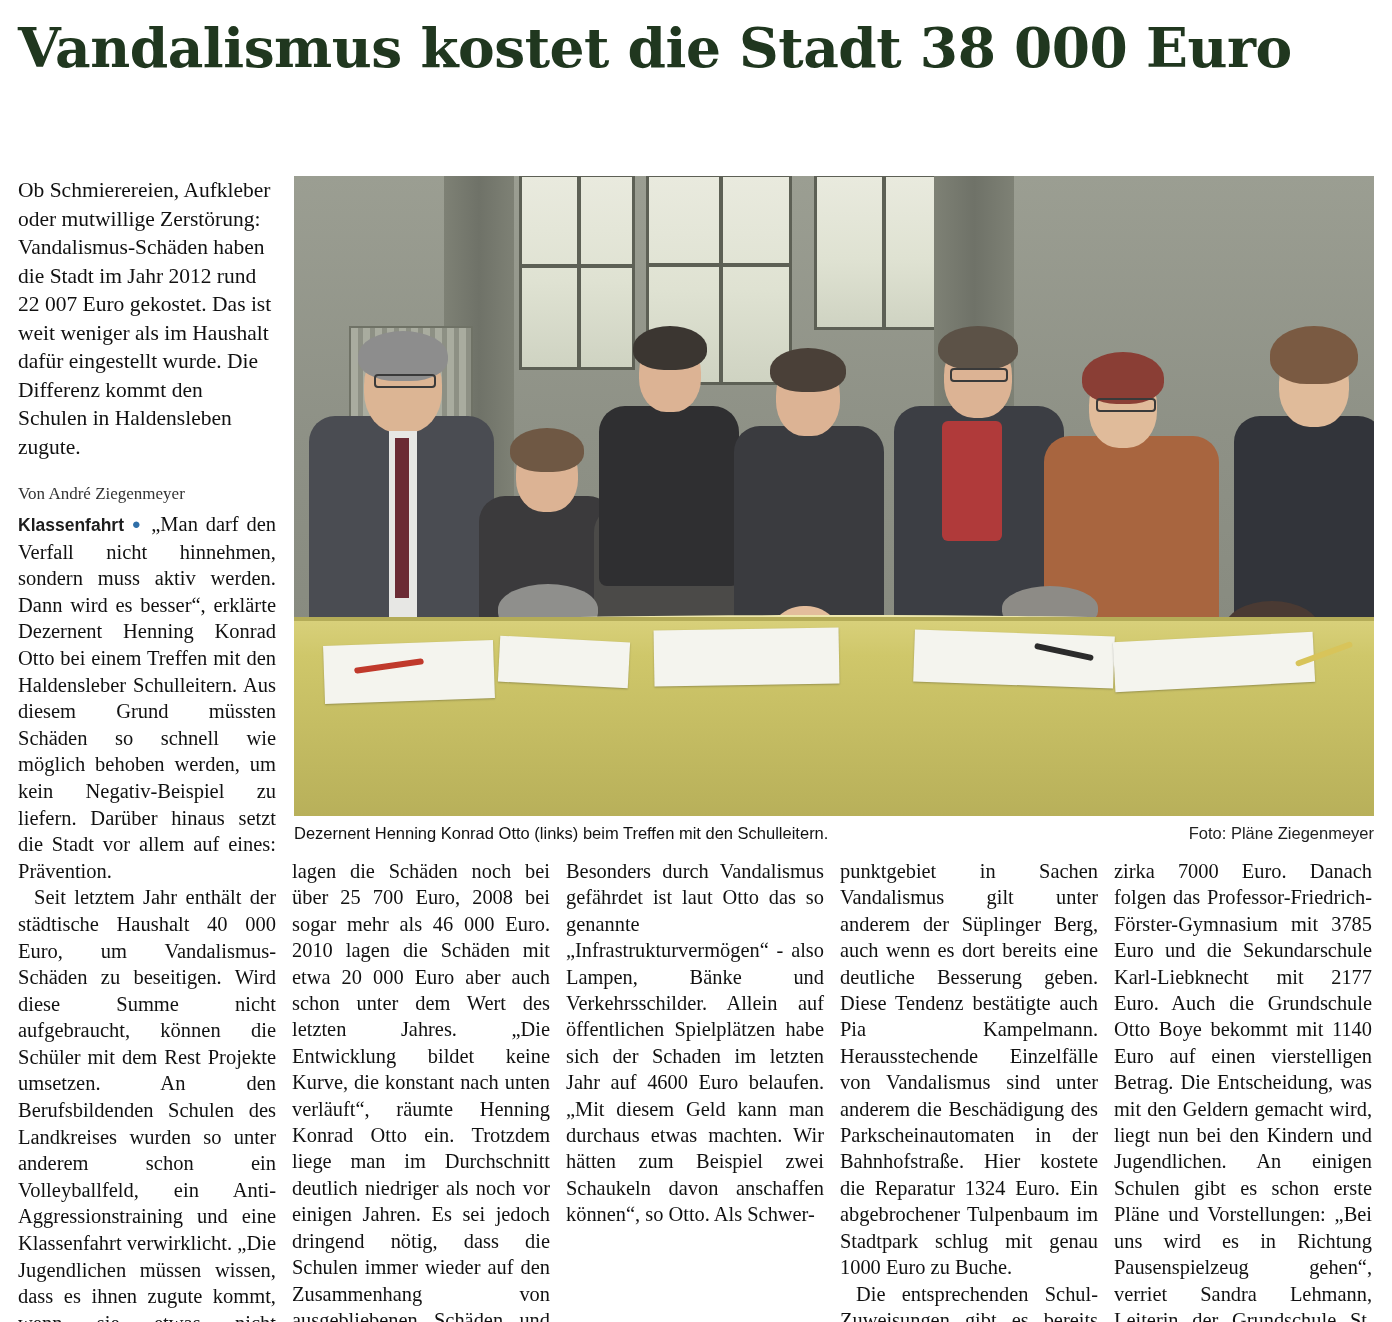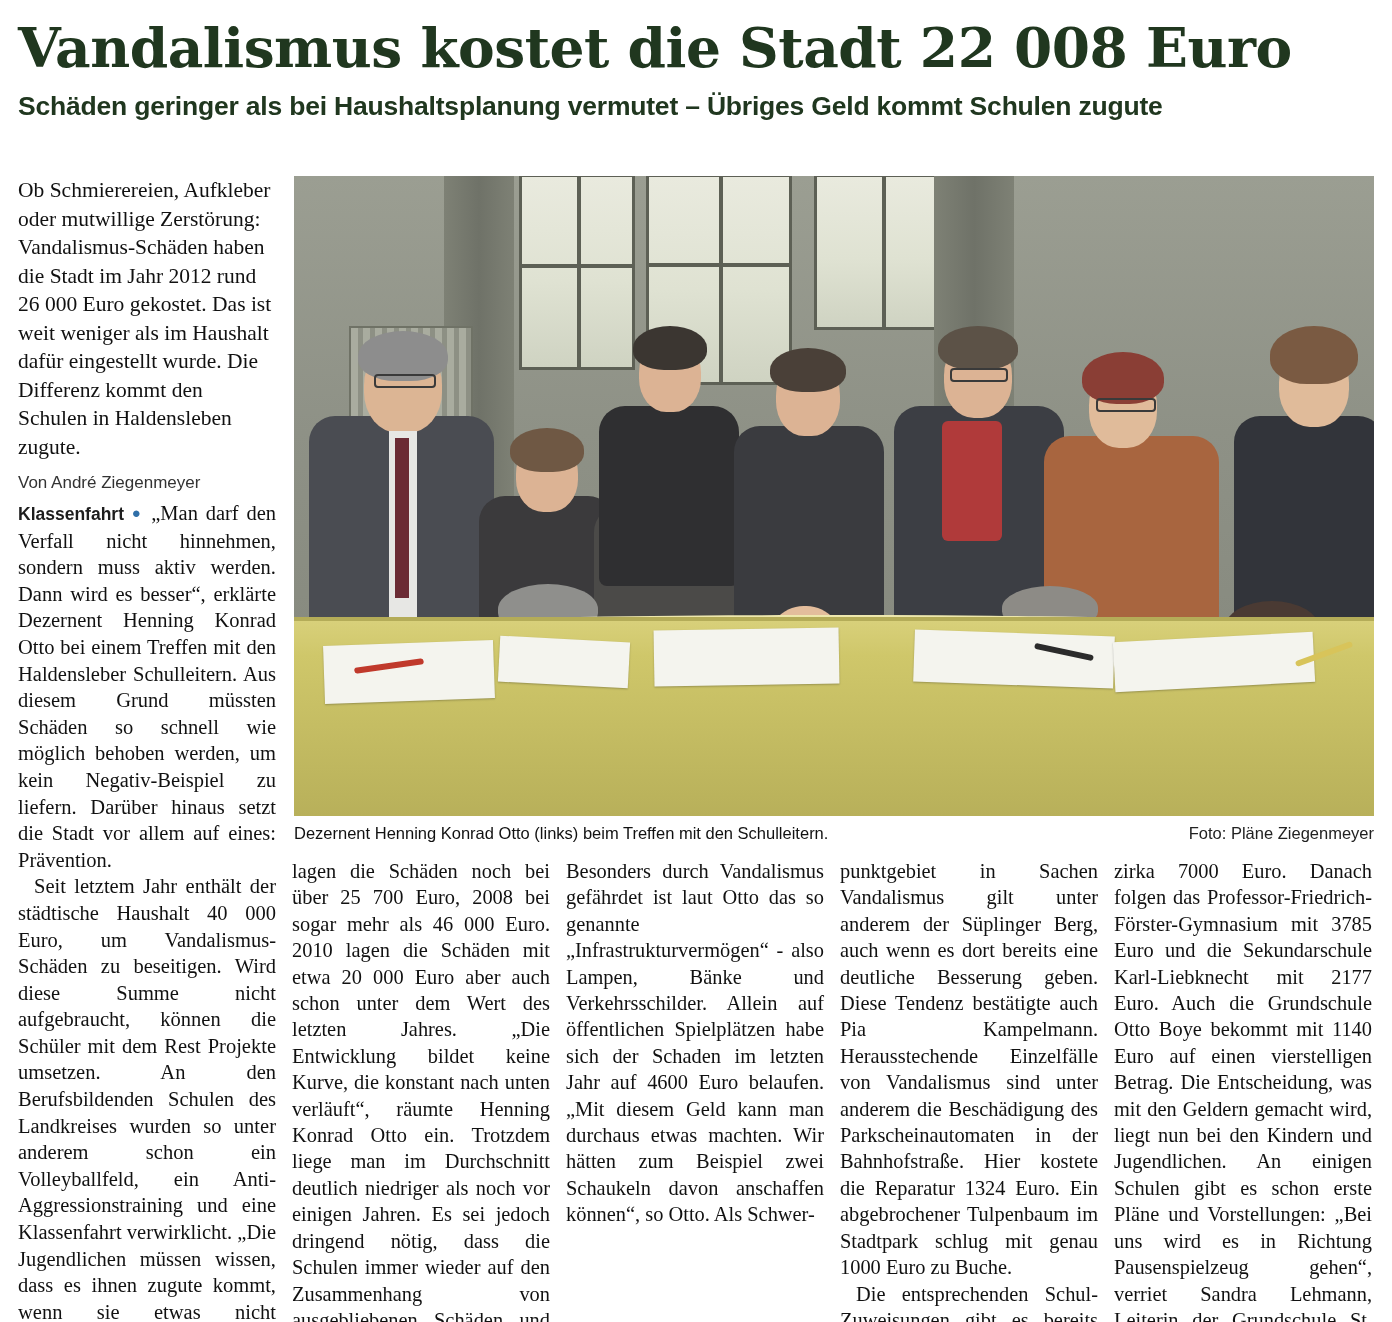--- a/index.html
+++ b/index.html
@@ -214,7 +214,7 @@
 
 <div class="page">
 
-  <h1 class="headline">Vandalismus kostet die Stadt 22 008 Euro</h1>
+  <h1 class="headline">Vandalismus kostet die Stadt 38 000 Euro</h1>
   <h2 class="subhead">Schäden geringer als bei Haushaltsplanung vermutet – Übriges Geld kommt Schulen zugute</h2>
 
   <div class="body-area">

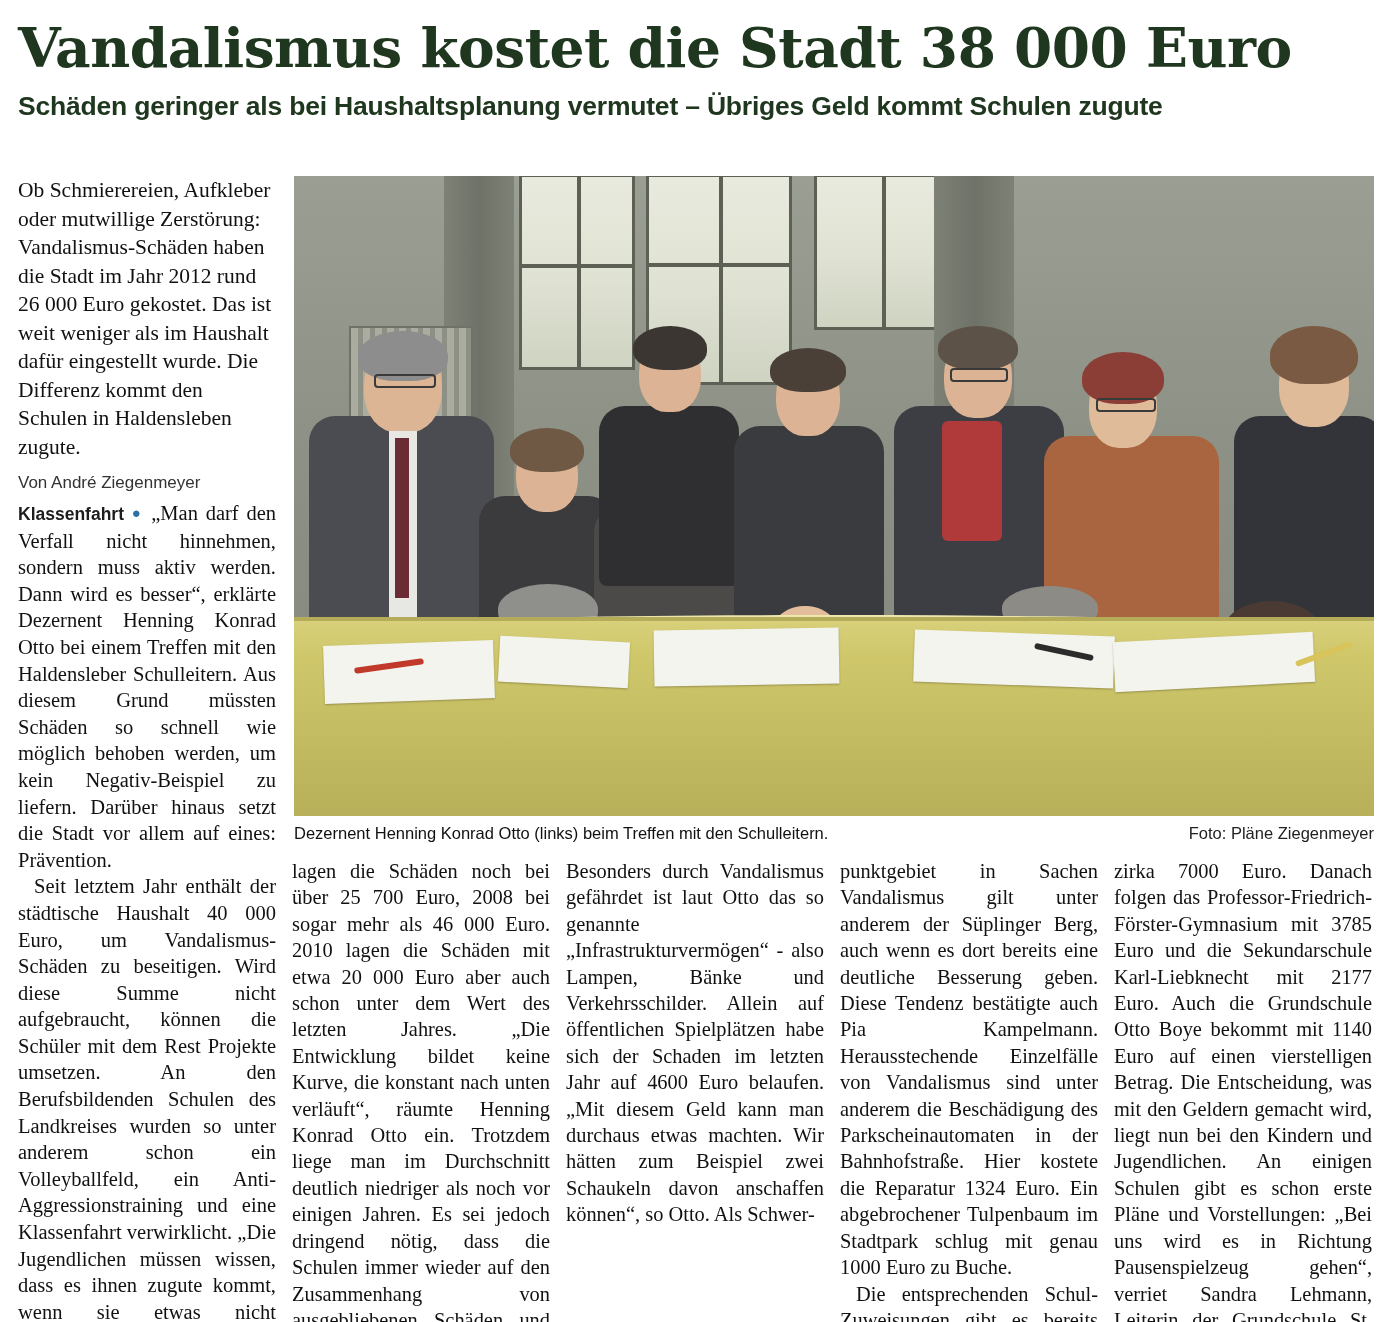--- a/index.html
+++ b/index.html
@@ -215,7 +215,6 @@
 <div class="page">
 
   <h1 class="headline">Vandalismus kostet die Stadt 38 000 Euro</h1>
-  <h2 class="subhead">Schäden geringer als bei Haushaltsplanung vermutet – Übriges Geld kommt Schulen zugute</h2>
 
   <div class="body-area">
 

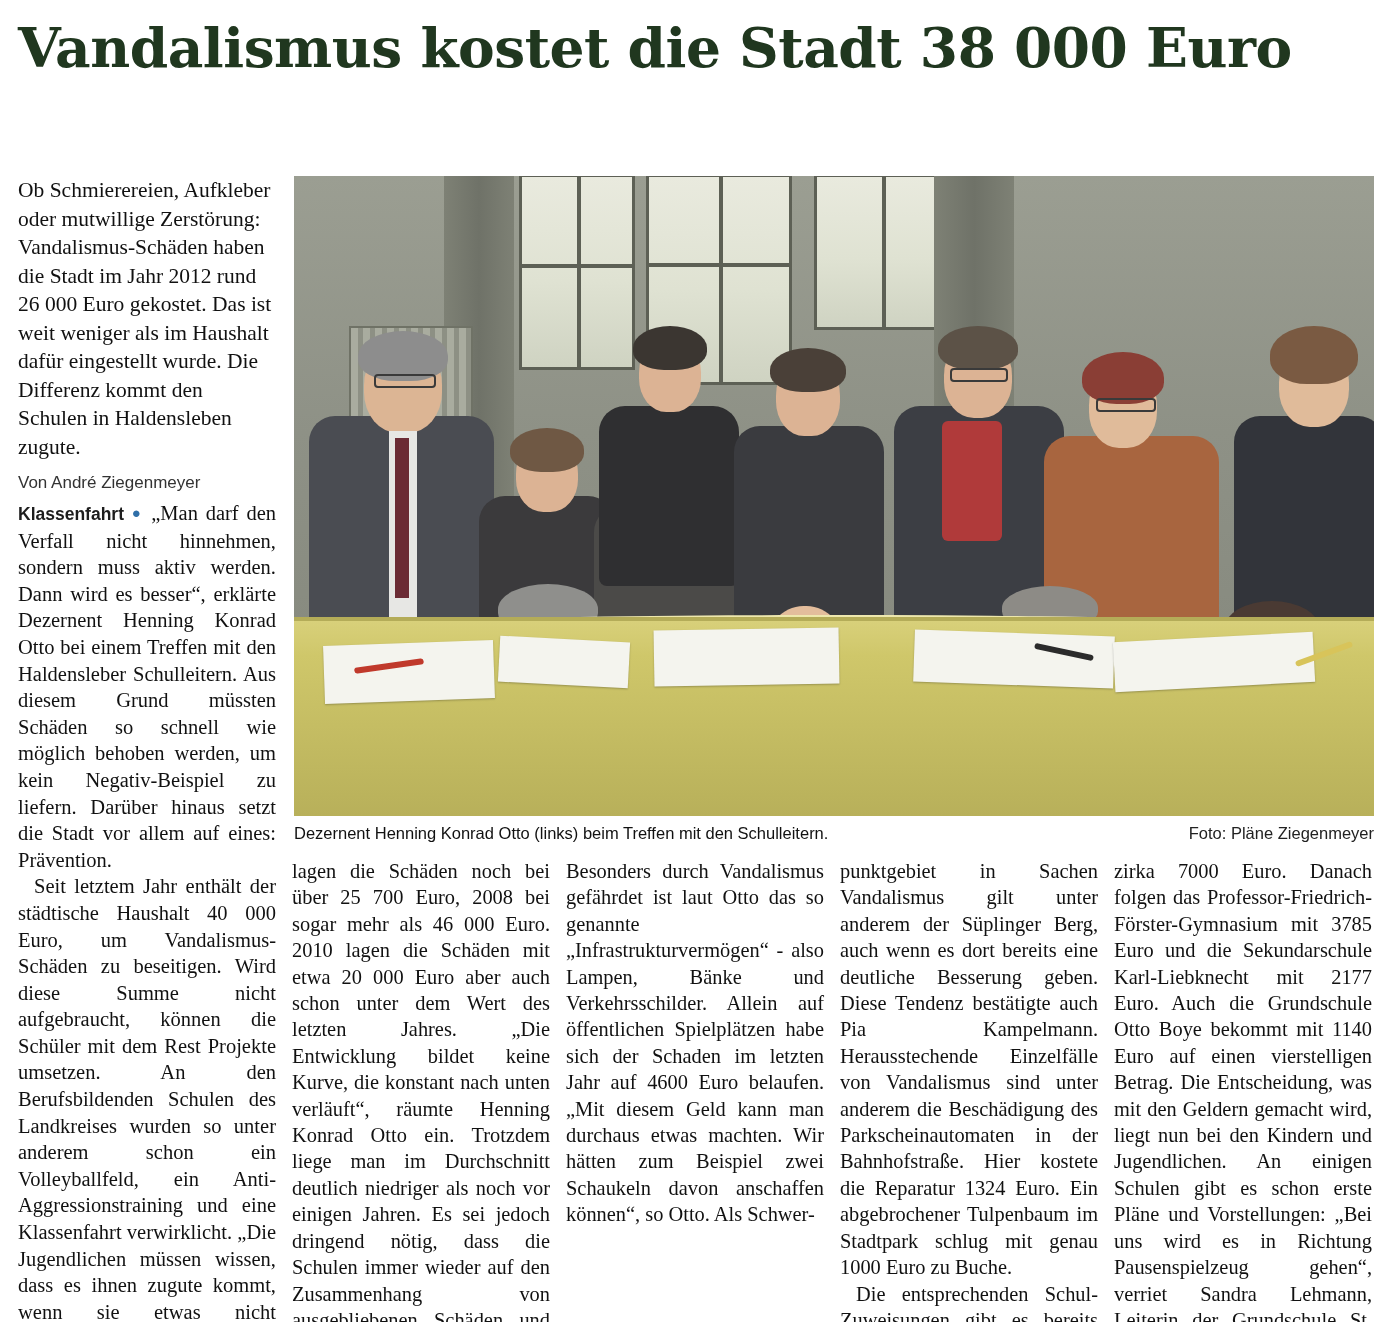--- a/index.html
+++ b/index.html
@@ -219,7 +219,7 @@
   <div class="body-area">
 
     <div class="lead-col">
-      <div class="lead-text">Ob Schmierereien, Aufkleber oder mutwillige Zerstörung: Vandalismus-Schäden haben die Stadt im Jahr 2012 rund 26 000 Euro gekostet. Das ist weit weniger als im Haushalt dafür eingestellt wurde. Die Differenz kommt den Schulen in Haldensleben zugute.</div>
+      <div class="lead-text">Ob Schmierereien, Aufkleber oder mutwillige Zerstörung: Vandalismus-Schäden haben die Stadt im Jahr 2012 rund 22 007 Euro gekostet. Das ist weit weniger als im Haushalt dafür eingestellt wurde. Die Differenz kommt den Schulen in Haldensleben zugute.</div>
       <div class="byline">Von André Ziegenmeyer</div>
       <div class="lead-body">
         <span class="dateline">Klassenfahrt</span>

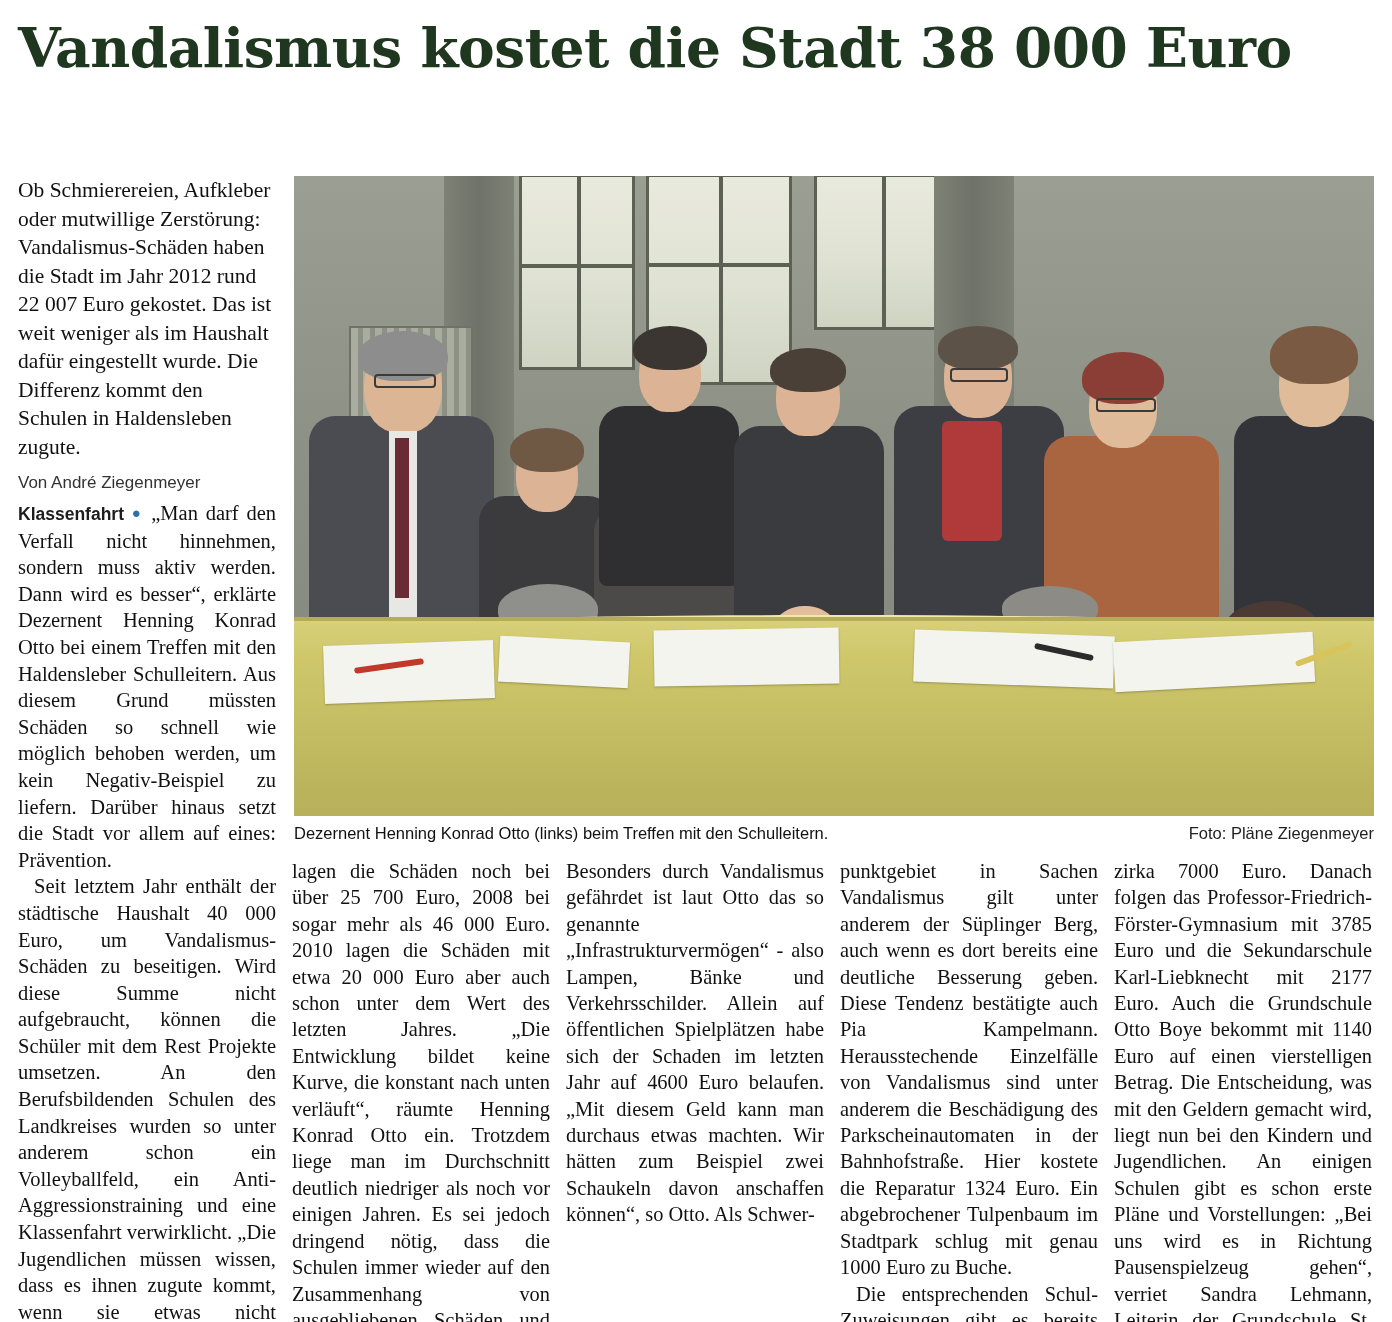--- a/index.html
+++ b/index.html
@@ -68,11 +68,11 @@
     text-align: left;
   }
   .byline {
-    font-family: Liberation Sans, sans-serif;
+    font-family: Liberation Serif, serif;
     font-size: 17px;
     line-height: 22px;
     color: #333;
-    margin-top: 11px;
+    margin-top: 22px;
     margin-bottom: 6px;
   }
   .lead-body {

